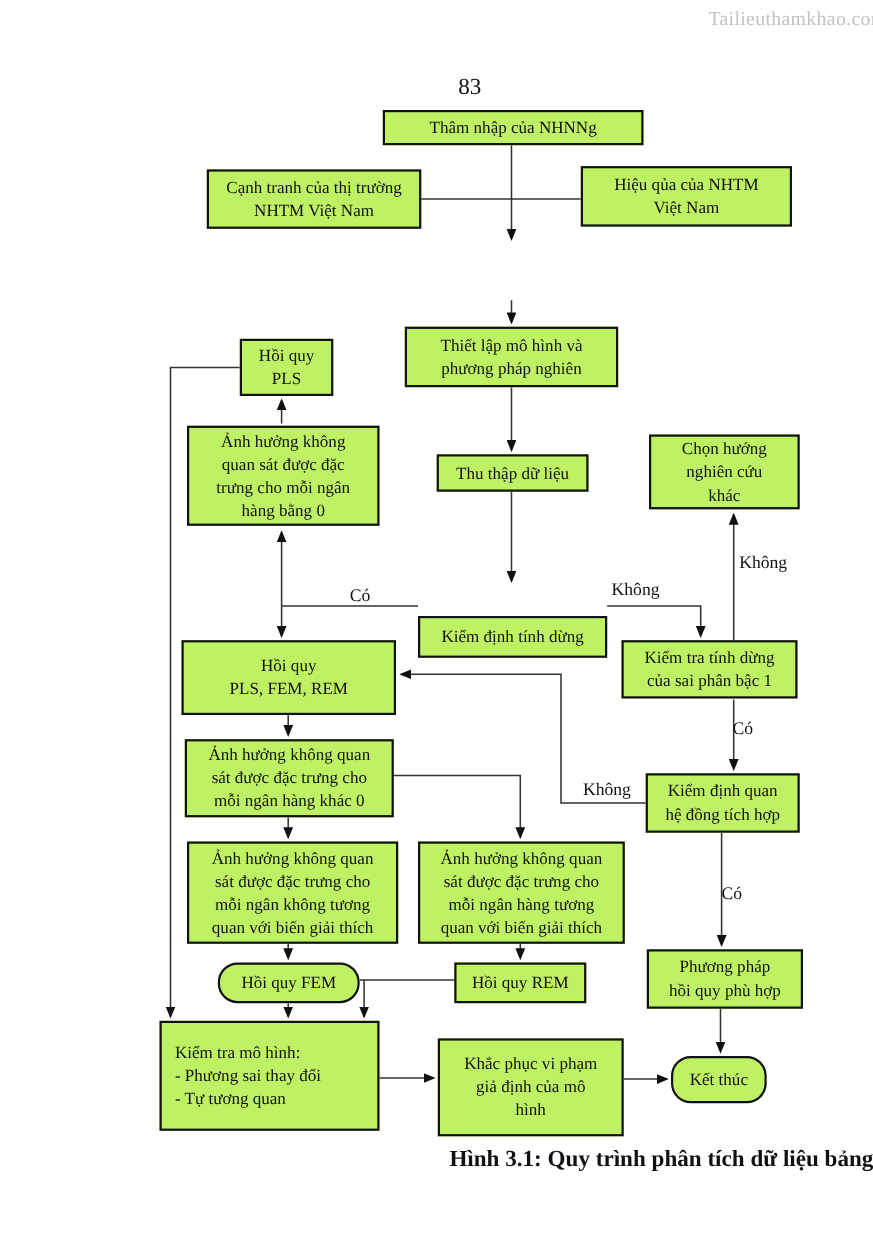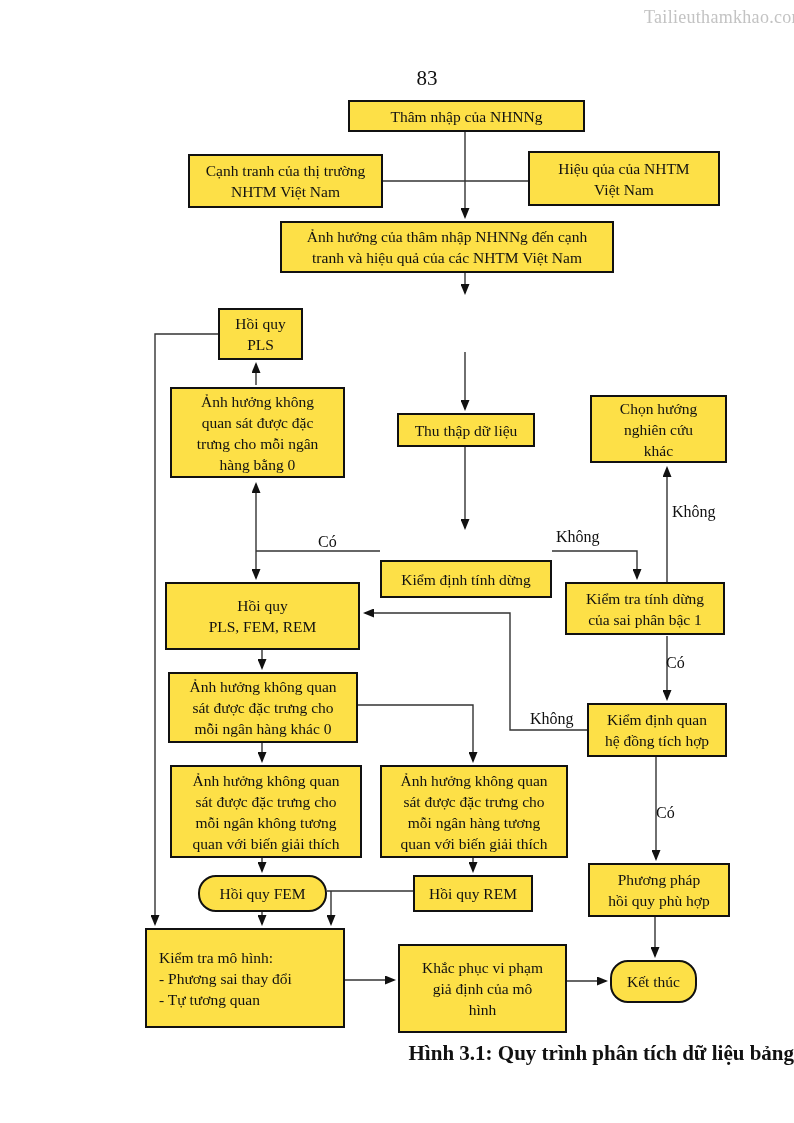--- a/index.html
+++ b/index.html
@@ -15,7 +15,7 @@
   .pageno{position:absolute;left:399px;top:66px;width:56px;text-align:center;font-size:21px;}
   svg.connectors{position:absolute;left:0;top:0;z-index:1;}
   .box{
-    position:absolute;box-sizing:border-box;border:2.5px solid #111;background:#fde047;
+    position:absolute;box-sizing:border-box;border:2.5px solid #111;background:#bef264;
     display:flex;align-items:center;justify-content:center;text-align:center;
     font-size:15.5px;line-height:21px;white-space:pre-line;z-index:2;padding:2px 4px;
   }

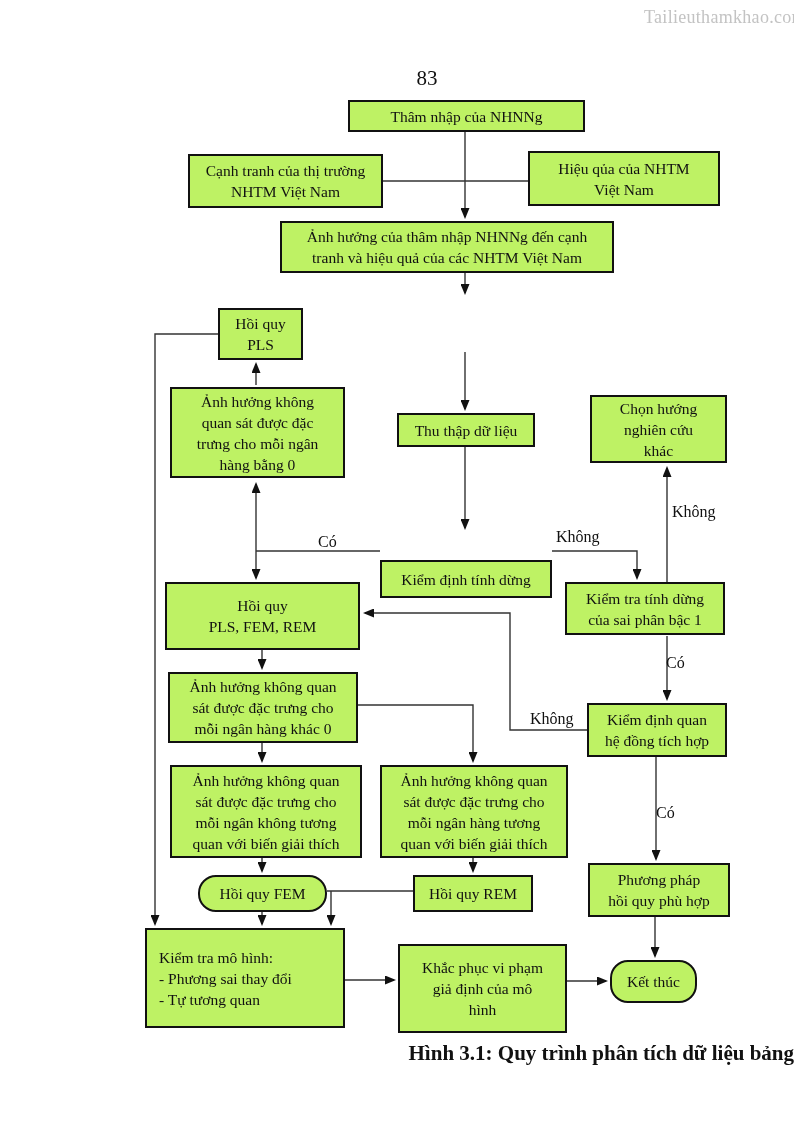--- a/index.html
+++ b/index.html
@@ -78,8 +78,6 @@
 NHTM Việt Nam</div>
   <div class="box" style="left:528px;top:151px;width:192px;height:55px;">Hiệu qủa của NHTM
 Việt Nam</div>
-  <div class="box" style="left:280px;top:221px;width:334px;height:52px;">Ảnh hưởng của thâm nhập NHNNg đến cạnh
-tranh và hiệu quả của các NHTM Việt Nam</div>
   <div class="box thin" style="left:218px;top:308px;width:85px;height:52px;">Hồi quy
 PLS</div>
   <div class="box" style="left:170px;top:387px;width:175px;height:91px;">Ảnh hưởng không

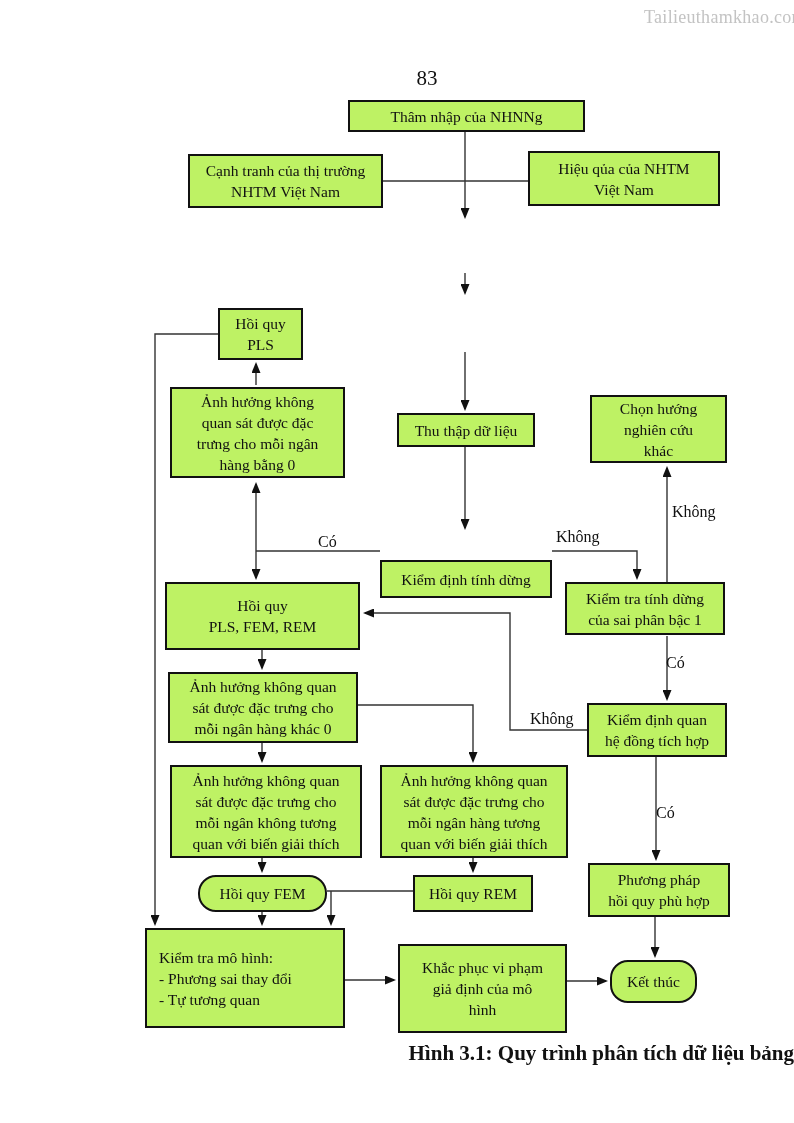--- a/index.html
+++ b/index.html
@@ -78,6 +78,8 @@
 NHTM Việt Nam</div>
   <div class="box" style="left:528px;top:151px;width:192px;height:55px;">Hiệu qủa của NHTM
 Việt Nam</div>
+  <div class="box" style="left:368px;top:297px;width:194px;height:55px;">Thiết lập mô hình và
+phương pháp nghiên</div>
   <div class="box thin" style="left:218px;top:308px;width:85px;height:52px;">Hồi quy
 PLS</div>
   <div class="box" style="left:170px;top:387px;width:175px;height:91px;">Ảnh hưởng không

